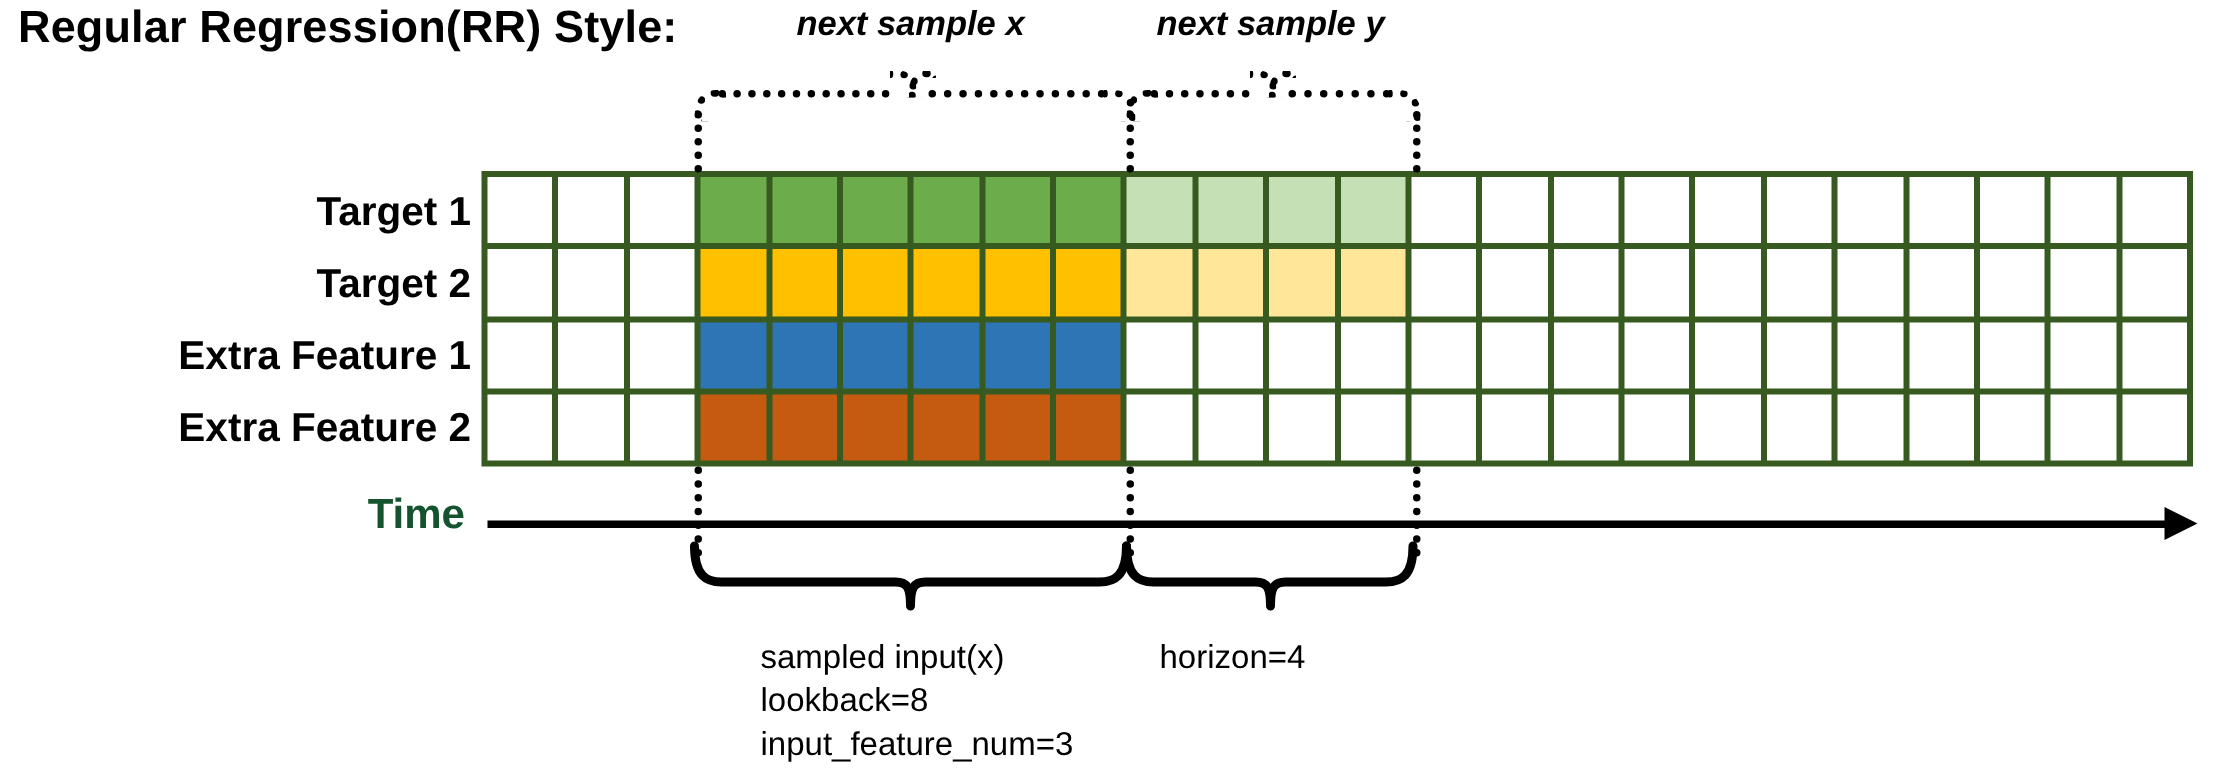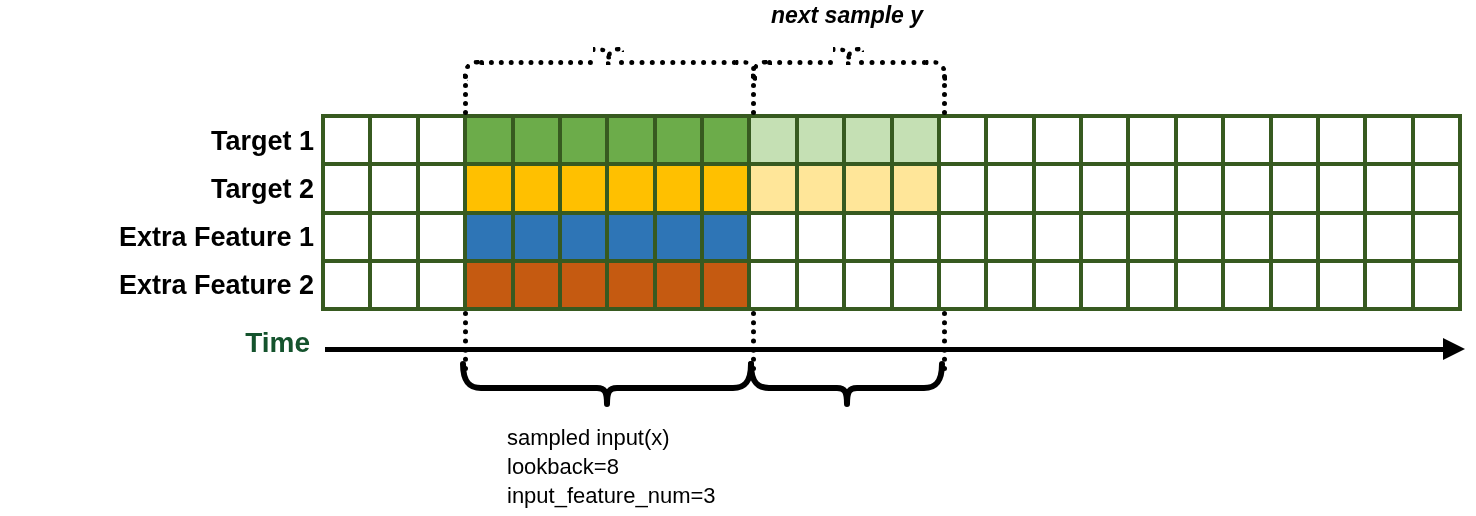--- a/index.html
+++ b/index.html
@@ -125,6 +125,7 @@
 
 <div id="stage">
 
+  <div class="title">Regular Regression(RR) Style:</div>
 
   <div class="row-label" style="top:126px;">Target 1</div>
   <div class="row-label" style="top:174px;">Target 2</div>

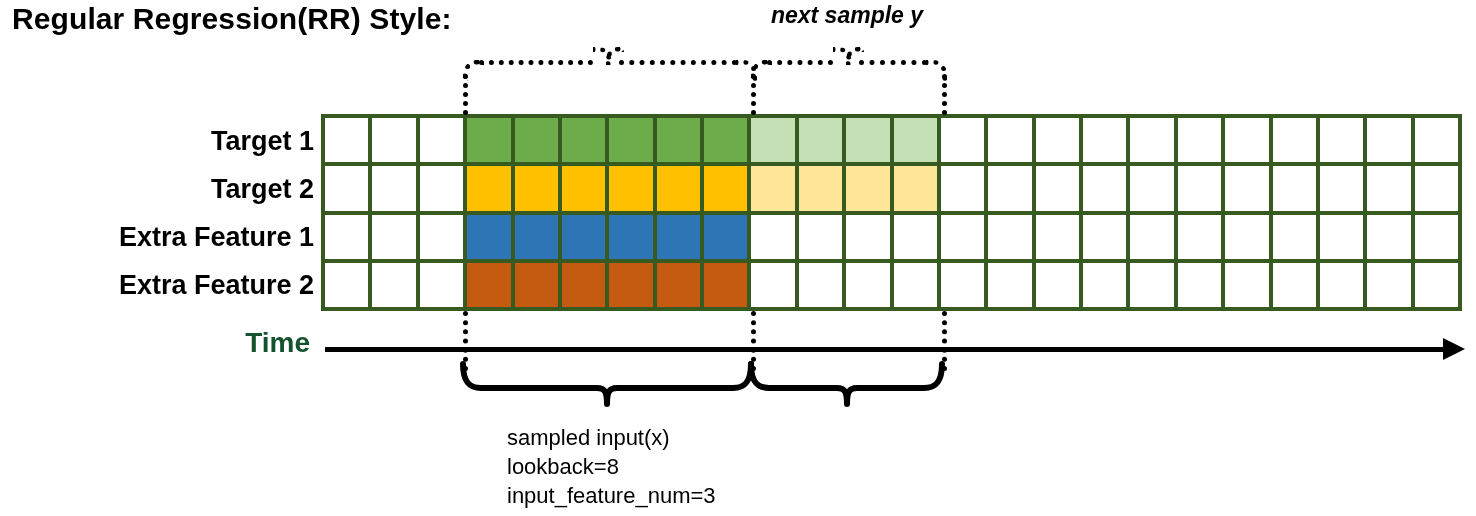--- a/index.html
+++ b/index.html
@@ -249,6 +249,7 @@
     <div class="seg tb-corner-r" style="left:736px; top:60px;"></div>
     <div class="seg tb-v" style="left:751px; top:74px;  height:41px;"></div>
   </div>
+  <div class="brace-label" style="left:487px;top:2px;width:240px;">next sample x</div>
 
   <div class="top-brace">
     <div class="seg tb-corner" style="left:751px; top:60px;"></div>

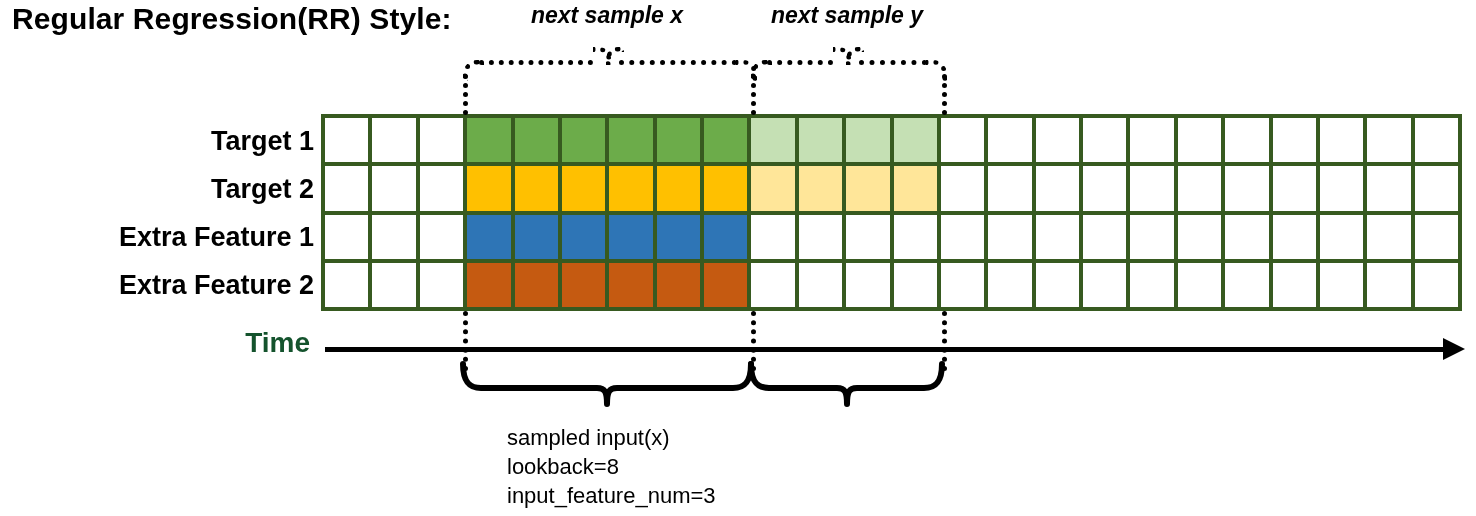--- a/index.html
+++ b/index.html
@@ -283,6 +283,7 @@
     <div>input_feature_num=3</div>
   </div>
   <div class="bot-label" style="left:773px;top:423px;">
+    <div>horizon=4</div>
   </div>
 
 </div>

